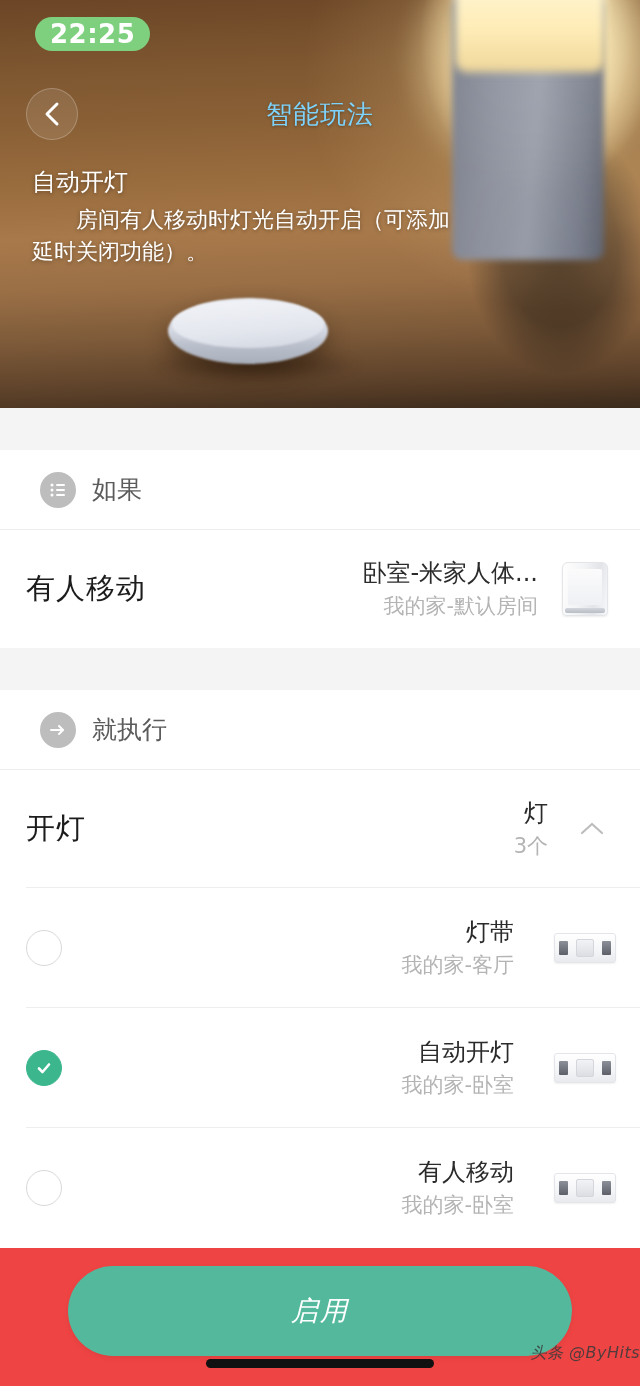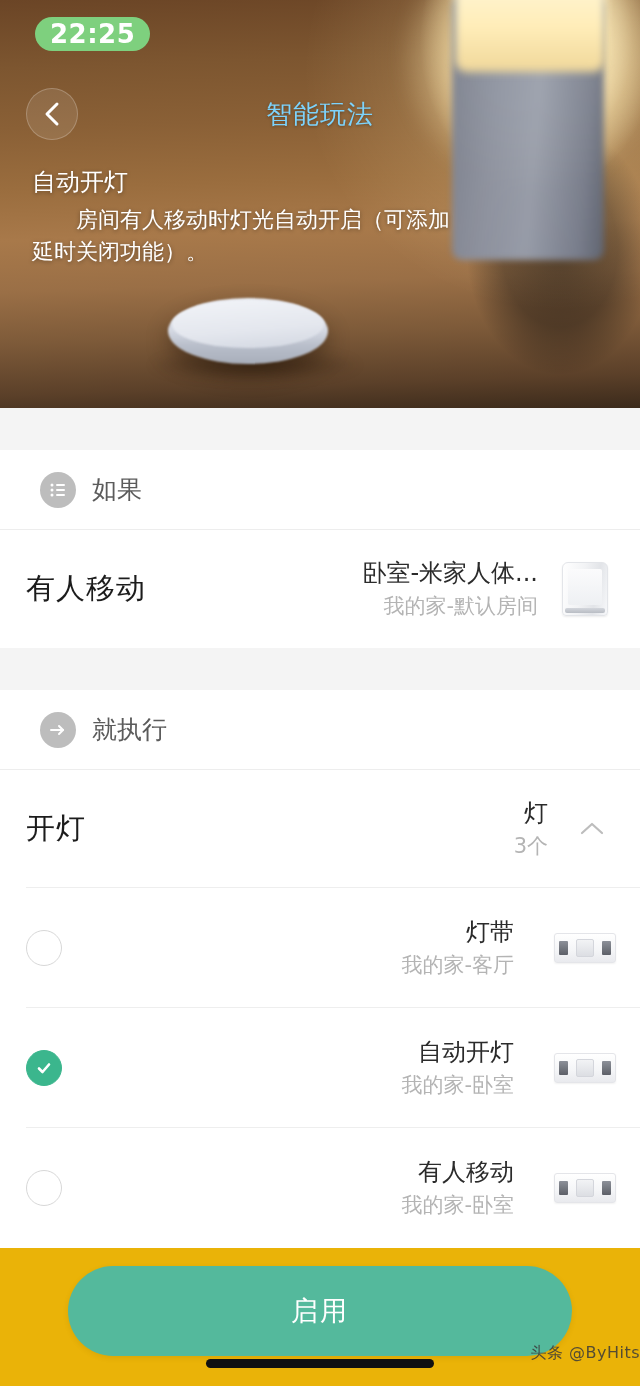--- a/index.html
+++ b/index.html
@@ -353,9 +353,10 @@
   }
 
   .footer {
-    background: #eab308;
+    background: #ef4444;
     flex: 1 1 auto;
     position: relative;
+    font-style: italic;
   }
   .enable-btn {
     position: absolute;

